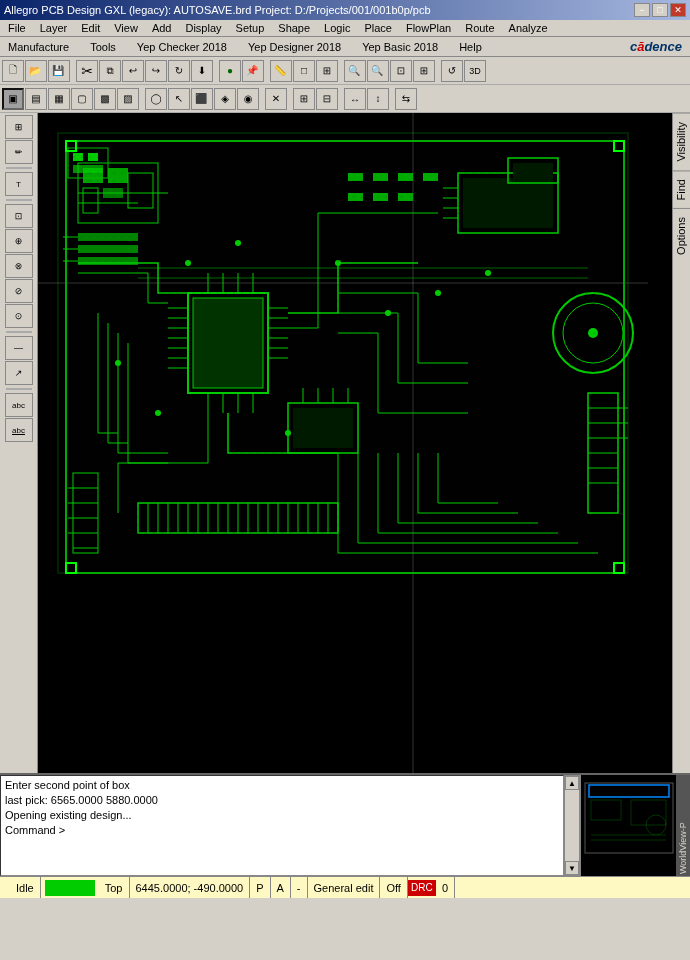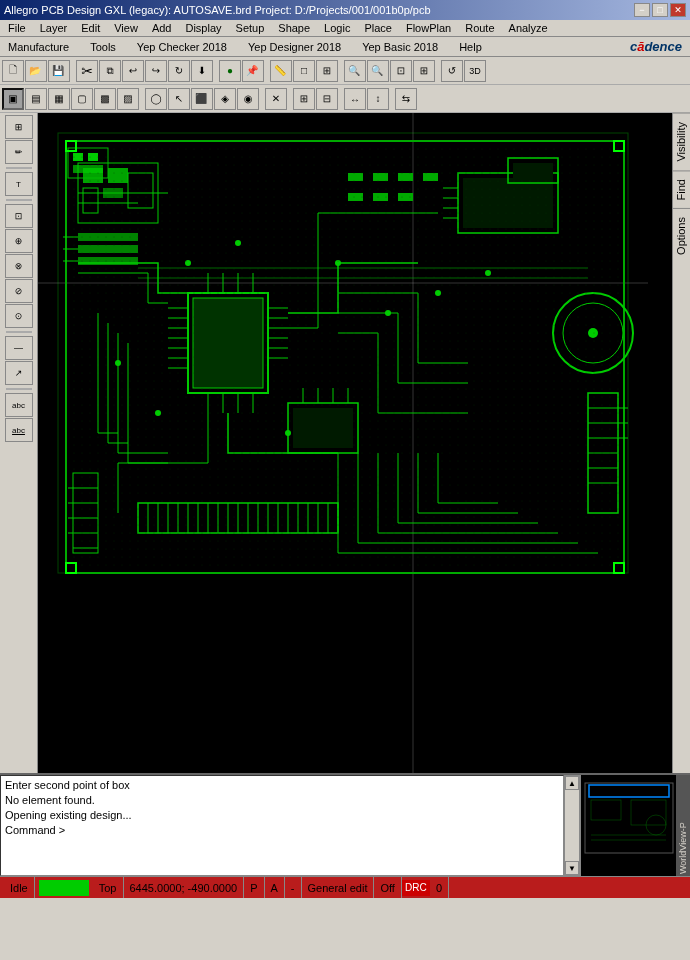--- a/index.html
+++ b/index.html
@@ -545,6 +545,7 @@
   <div style="display:flex;flex-direction:column;flex:1;border-radius:9px;">
     <div id="command-log">
       <div>Enter second point of box</div>
+      <div>last pick:  6565.0000 5880.0000</div>
       <div>No element found.</div>
       <div>Opening existing design...</div>
       <div>Command &gt;</div>

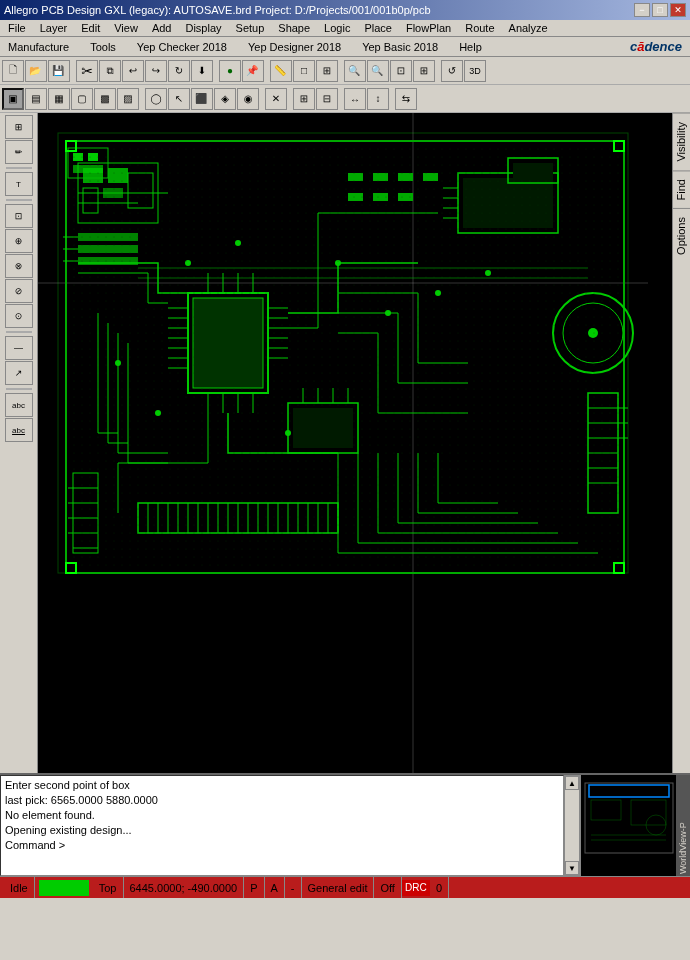--- a/index.html
+++ b/index.html
@@ -546,7 +546,6 @@
     <div id="command-log">
       <div>Enter second point of box</div>
       <div>last pick:  6565.0000 5880.0000</div>
-      <div>No element found.</div>
       <div>Opening existing design...</div>
       <div>Command &gt;</div>
     </div>

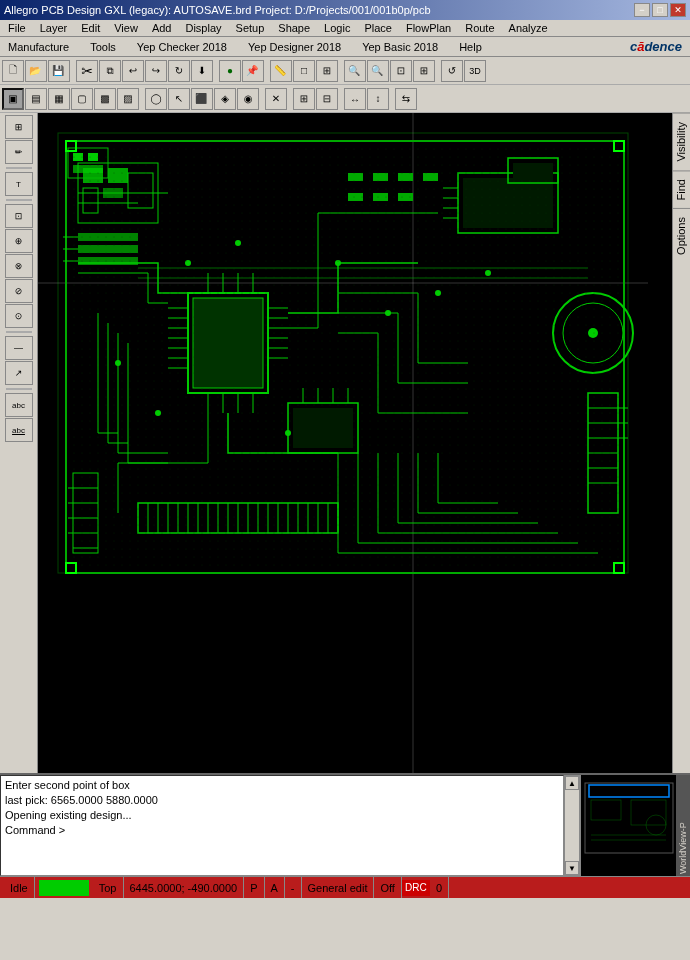--- a/index.html
+++ b/index.html
@@ -198,12 +198,12 @@
     
     #statusbar {
       height: 22px;
-      background: #b91c1c;
+      background: #fef9c3;
       border-top: 1px solid #888;
       display: flex;
       align-items: center;
       font-size: 11px;
-      padding: 0 4px;
+      padding: 0 10px;
       gap: 0;
     }
     .status-seg {

